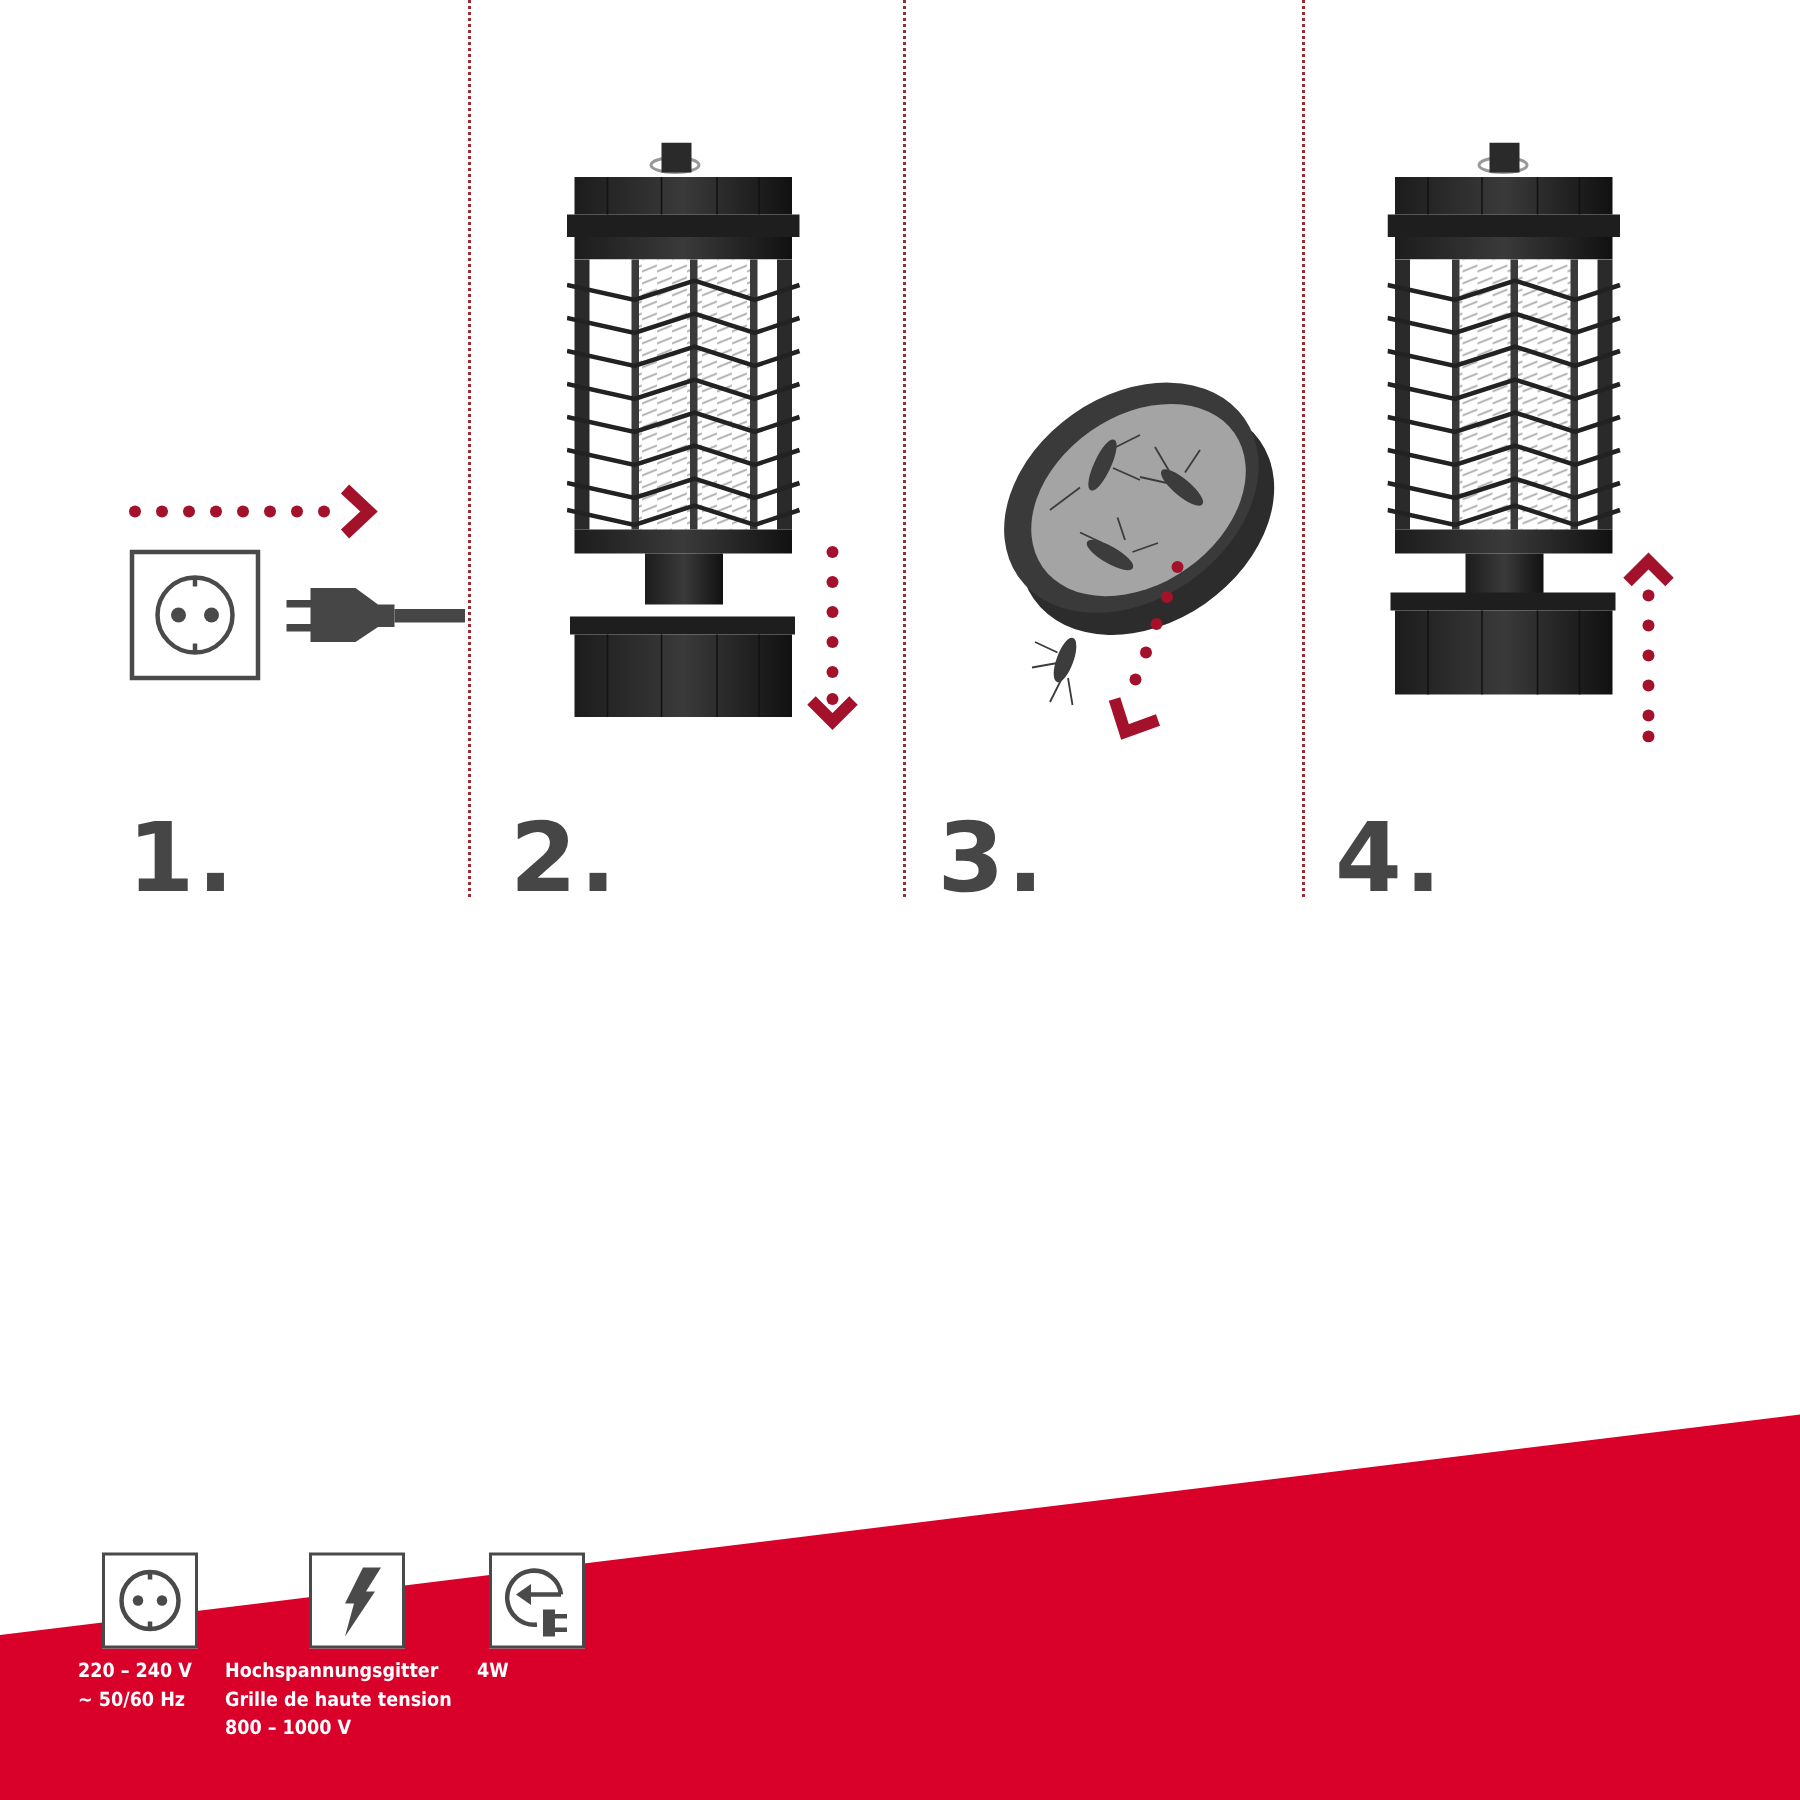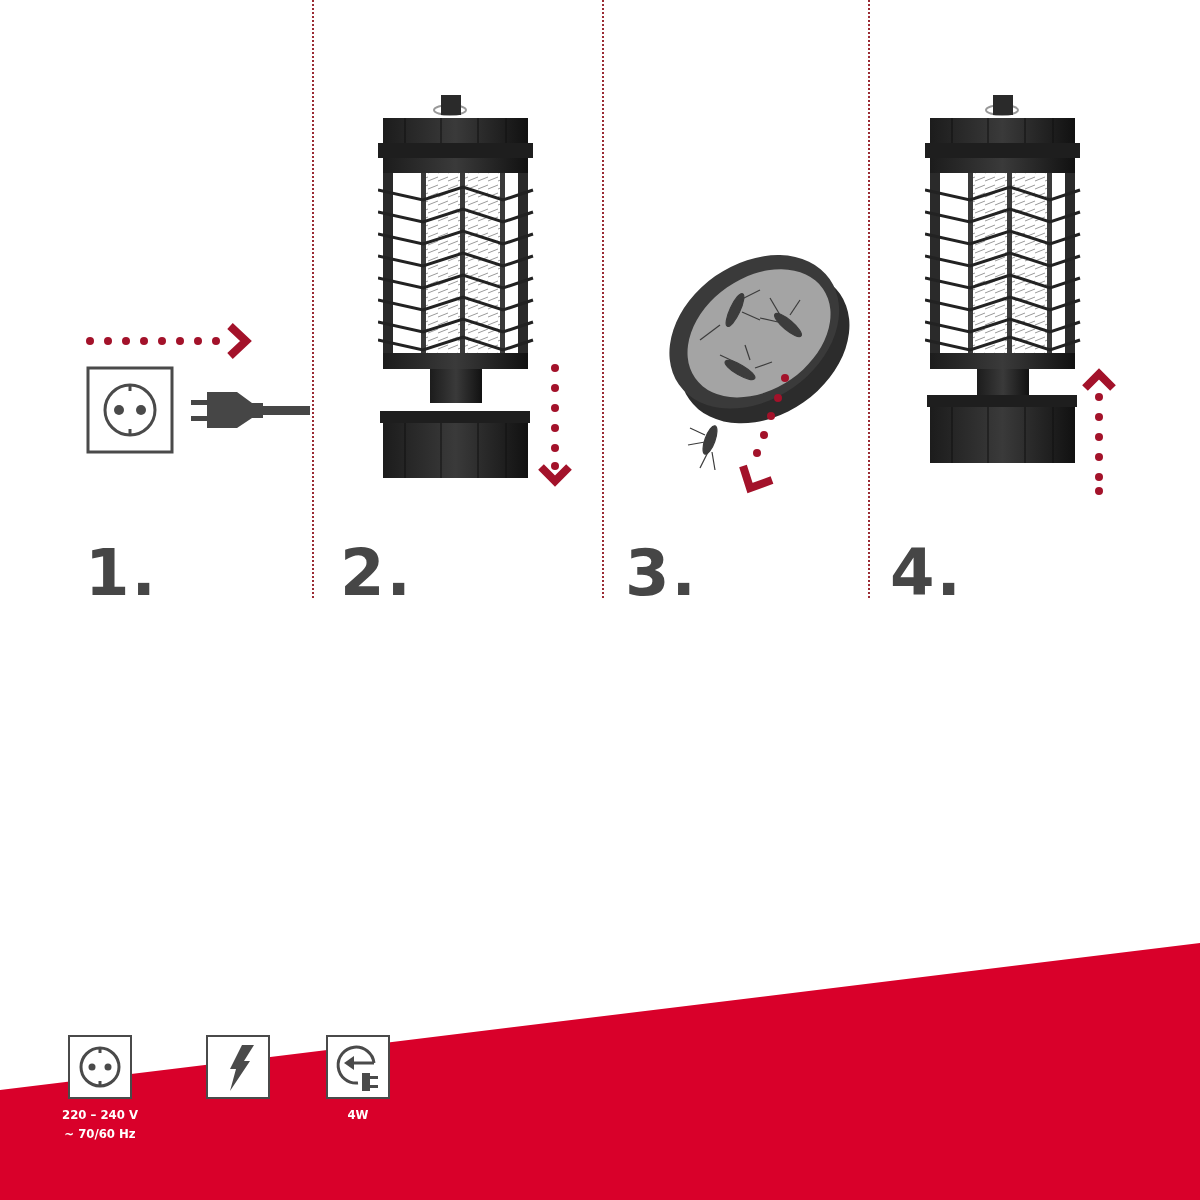--- a/index.html
+++ b/index.html
@@ -8,7 +8,7 @@
   .divider { position:absolute; top:0; height:598px; width:0; border-left:2px dotted #9a2b34; }
   .step-num { position:absolute; top:538px; font-family:"DejaVu Sans", sans-serif; font-weight:bold; font-size:64px; line-height:70px; color:#464646; letter-spacing:2px; }
   .band { position:absolute; left:0; top:0; width:1200px; height:1200px; }
-  .spec { position:absolute; top:1035px; text-align:center; }
+  .spec { position:absolute; top:1035px; }
   .spec-box { width:64px; height:64px; background:#fff; border:2px solid #4a4a4a; margin:0 auto; box-sizing:border-box; position:relative; }
   .spec-text { color:#fff; font-family:"DejaVu Sans Condensed","DejaVu Sans", sans-serif; font-weight:bold; font-size:13px; line-height:19px; margin-top:6px; white-space:nowrap; }
   svg { display:block; }

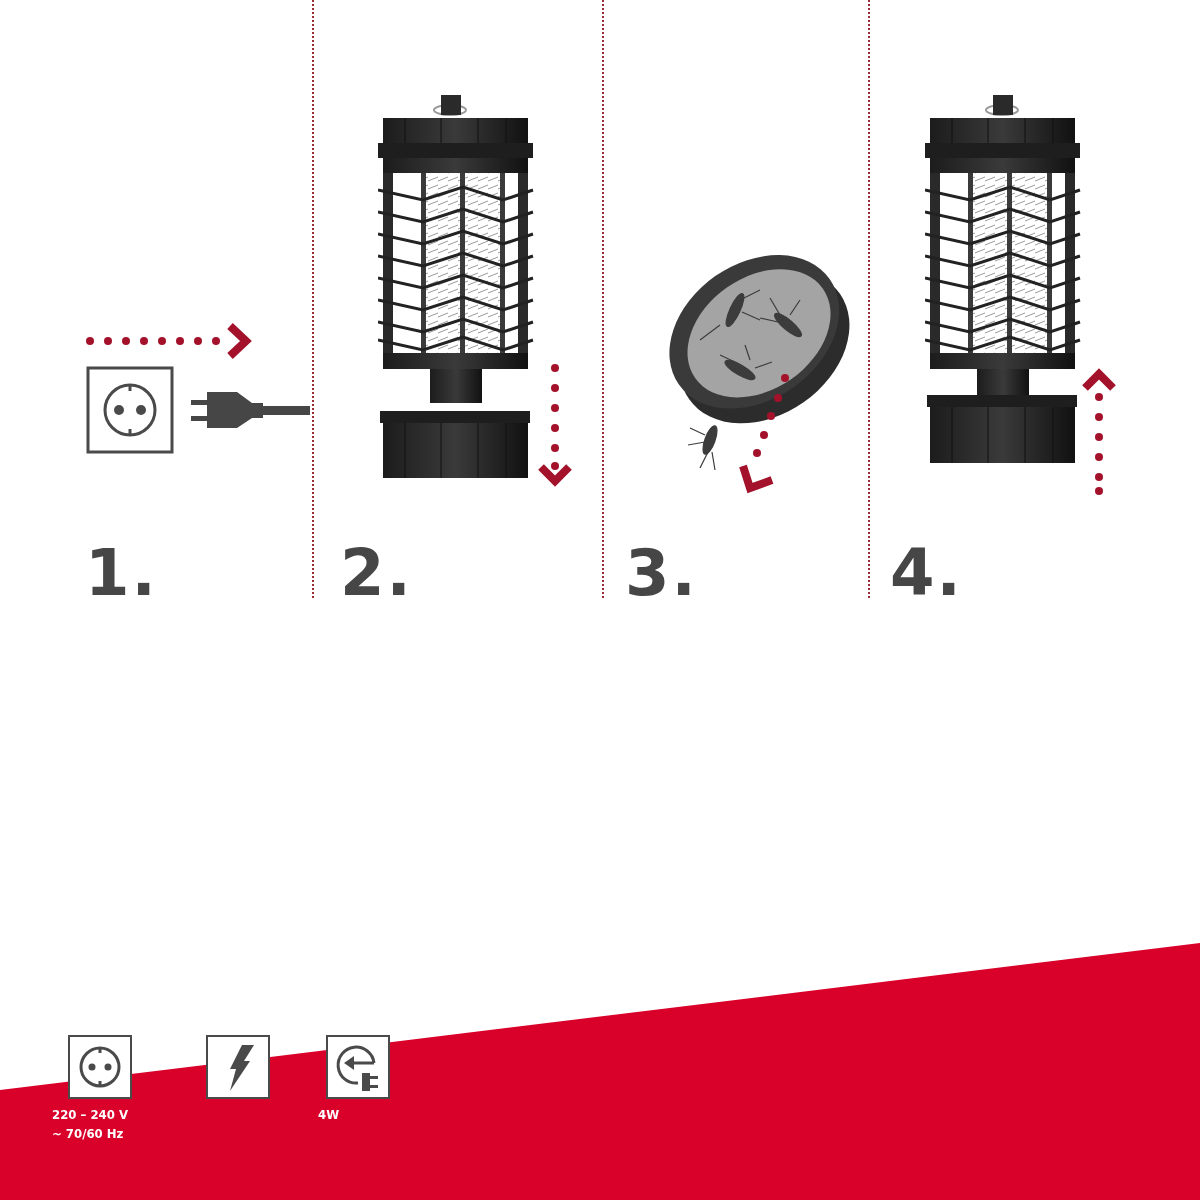--- a/index.html
+++ b/index.html
@@ -251,6 +251,11 @@
       <polygon points="34,8 46,8 36,24 42,24 22,54 28,32 22,32" fill="#4a4a4a"></polygon>
     </svg>
   </div>
+  <div class="spec-text">
+    <div>Hochspannungsgitter</div>
+    <div>Grille de haute tension</div>
+    <div>800 – 1000 V</div>
+  </div>
 </div>
 
 <div class="spec" style="left:318px;width:80px;">

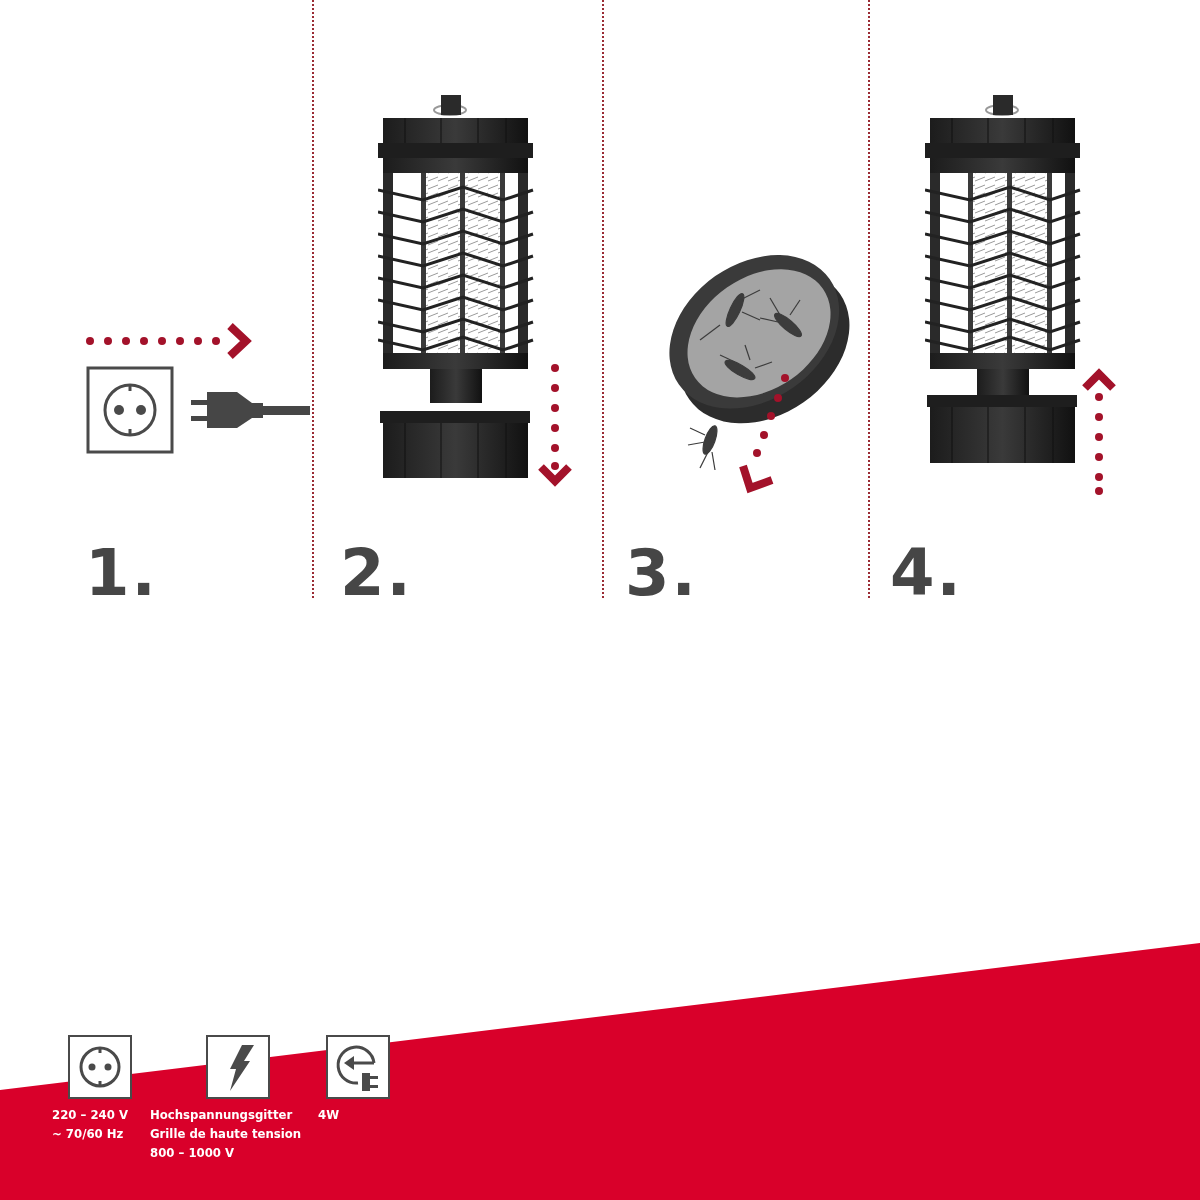--- a/index.html
+++ b/index.html
@@ -241,7 +241,7 @@
   </div>
   <div class="spec-text">
     <div>220 – 240 V</div>
-    <div>~ 70/60 Hz</div>
+    <div>~ 50/60 Hz</div>
   </div>
 </div>
 

